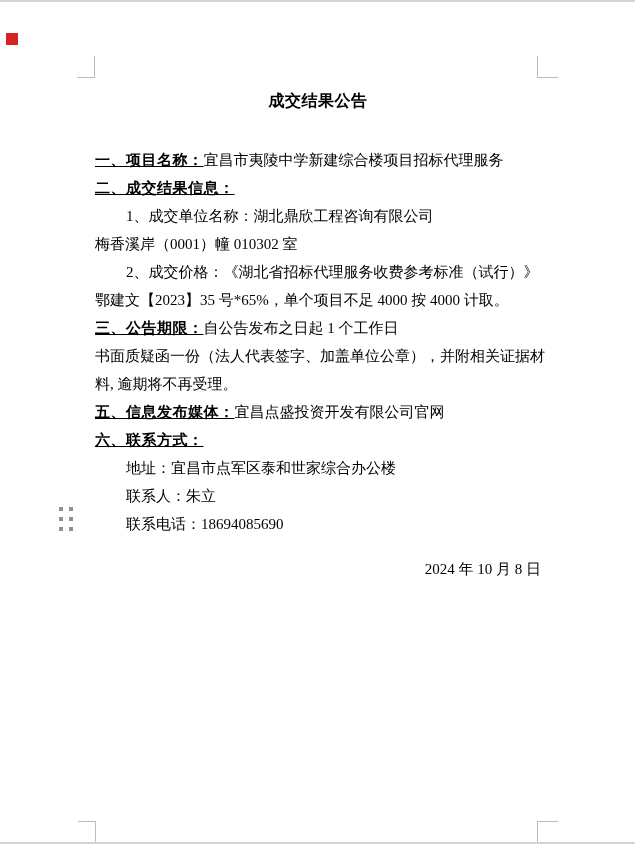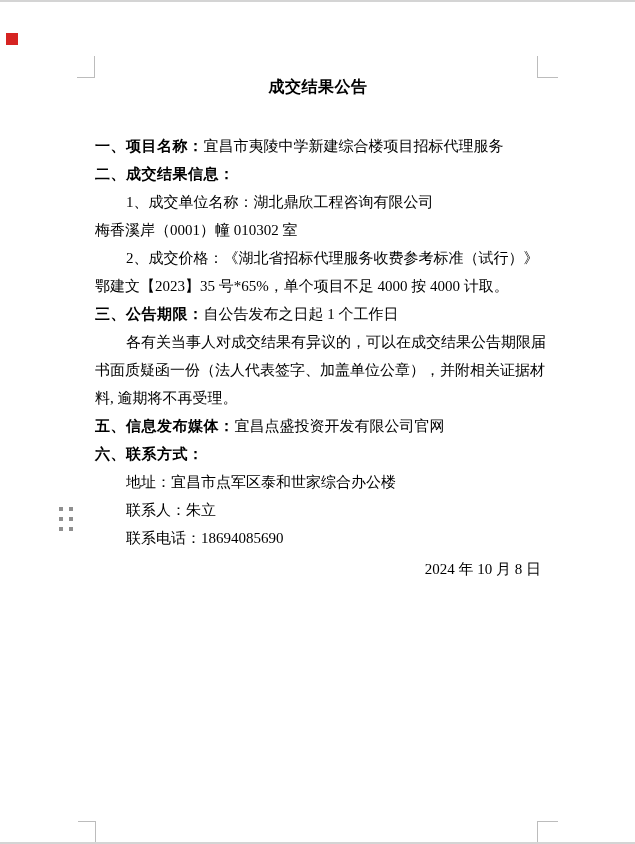--- a/index.html
+++ b/index.html
@@ -26,7 +26,7 @@
   .handle{position:absolute;left:59px;top:507px;width:14px;height:24px;
     display:grid;grid-template-columns:4px 4px;grid-auto-rows:4px;gap:6px;cursor:grab;}
   .handle i{display:block;width:4px;height:4px;background:var(--drag-handle-dot-color,#8f8f8f);}
-  .content{position:absolute;left:95px;top:78px;width:446px;}
+  .content{position:absolute;left:95px;top:92px;width:446px;}
   .title{margin:0;font-size:16px;line-height:17px;font-weight:bold;text-align:center;
     font-family:"Liberation Sans","DejaVu Sans",sans-serif;letter-spacing:0.5px;}
   .lines{margin-top:37px;}

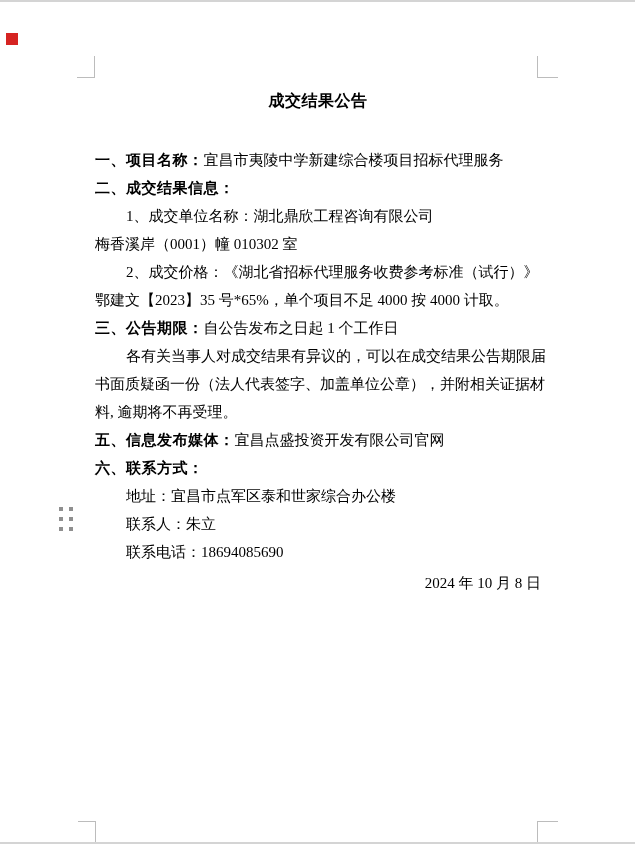--- a/index.html
+++ b/index.html
@@ -32,7 +32,7 @@
   .lines{margin-top:37px;}
   .ln{font-size:15px;line-height:28px;height:28px;white-space:pre;overflow:visible;}
   .ln.ind{padding-left:31px;}
-  .ln b{font-family:"Liberation Sans","DejaVu Sans",sans-serif;font-weight:bold;letter-spacing:0.5px;}
+  .ln b{font-family:"Liberation Sans","DejaVu Sans",sans-serif;font-weight:bold;letter-spacing:0.5px;text-decoration:underline;}
   .date-line{font-size:15px;line-height:28px;text-align:right;margin-top:3px;white-space:pre;}
 </style>
 </head>

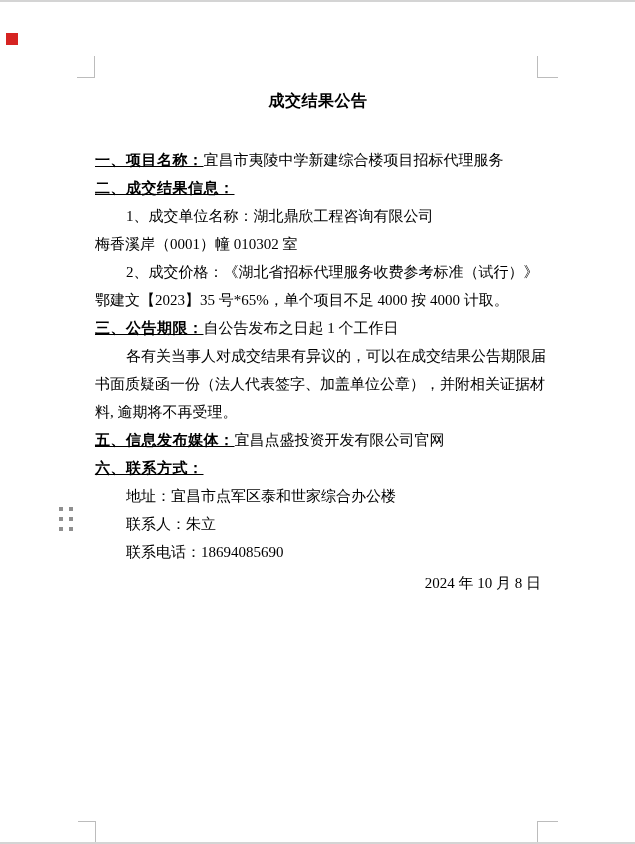--- a/index.html
+++ b/index.html
@@ -71,7 +71,6 @@
       <div class="ln ind"><b></b><span>2、成交价格：《湖北省招标代理服务收费参考标准（试行）》</span></div>
       <div class="ln"><b></b><span>鄂建文【2023】35 号*65%，单个项目不足 4000 按 4000 计取。</span></div>
       <div class="ln"><b>三、公告期限：</b><span>自公告发布之日起 1 个工作日</span></div>
-      <div class="ln ind"><b></b><span>各有关当事人对成交结果有异议的，可以在成交结果公告期限届</span></div>
       <div class="ln"><b></b><span>书面质疑函一份（法人代表签字、加盖单位公章），并附相关证据材</span></div>
       <div class="ln"><b></b><span>料, 逾期将不再受理。</span></div>
       <div class="ln"><b>五、信息发布媒体：</b><span>宜昌点盛投资开发有限公司官网</span></div>

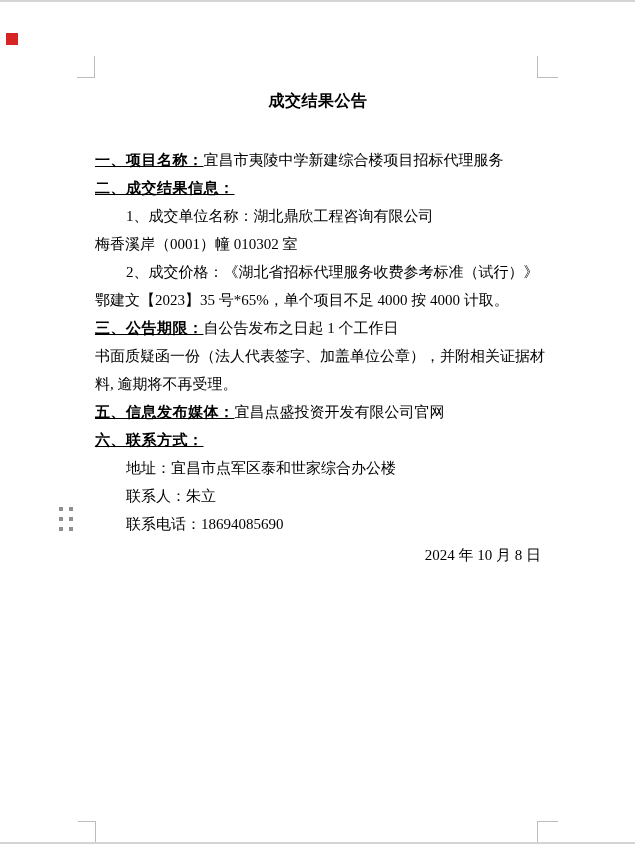--- a/index.html
+++ b/index.html
@@ -33,7 +33,7 @@
   .ln{font-size:15px;line-height:28px;height:28px;white-space:pre;overflow:visible;}
   .ln.ind{padding-left:31px;}
   .ln b{font-family:"Liberation Sans","DejaVu Sans",sans-serif;font-weight:bold;letter-spacing:0.5px;text-decoration:underline;}
-  .date-line{font-size:15px;line-height:28px;text-align:right;margin-top:3px;white-space:pre;}
+  .date-line{font-size:15px;line-height:28px;text-align:right;margin-top:17px;white-space:pre;}
 </style>
 </head>
 <body>

